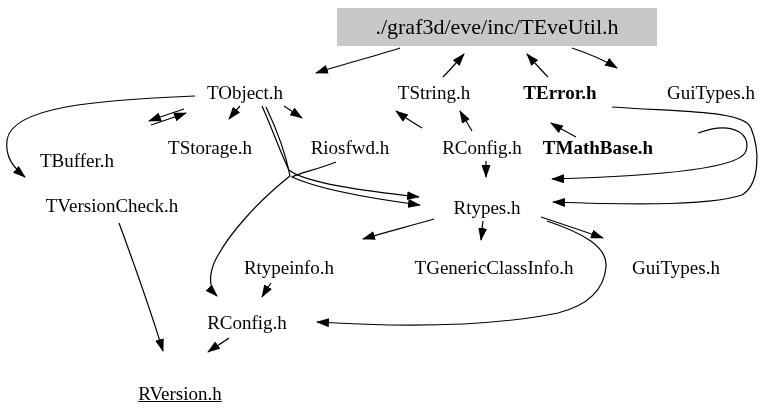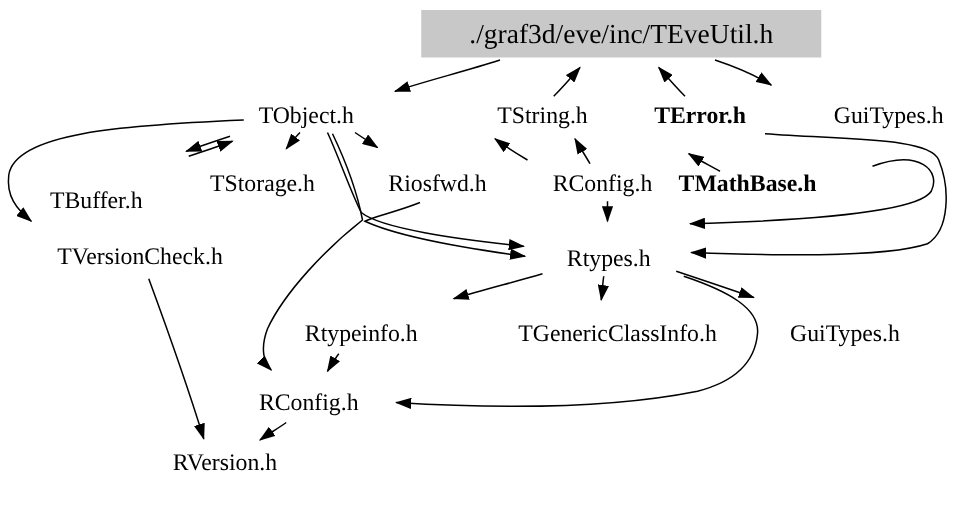--- a/index.html
+++ b/index.html
@@ -73,7 +73,7 @@
       <div class="node" style="left: 382px; top: 253px; width: 224px; height: 28px;">TGenericClassInfo.h</div>
       <div class="node" style="left: 609px; top: 253px; width: 134px; height: 28px;">GuiTypes.h</div>
       <div class="node" style="left: 186px; top: 308px; width: 122px; height: 28px;">RConfig.h</div>
-      <div class="node" style="left: 116px; top: 356px; width: 128px; height: 28px;">RVersion.h</div>
+      <div class="node" style="left: 116px; top: 379px; width: 128px; height: 28px; text-decoration: underline;">RVersion.h</div>
     </div>
 </div>
 

